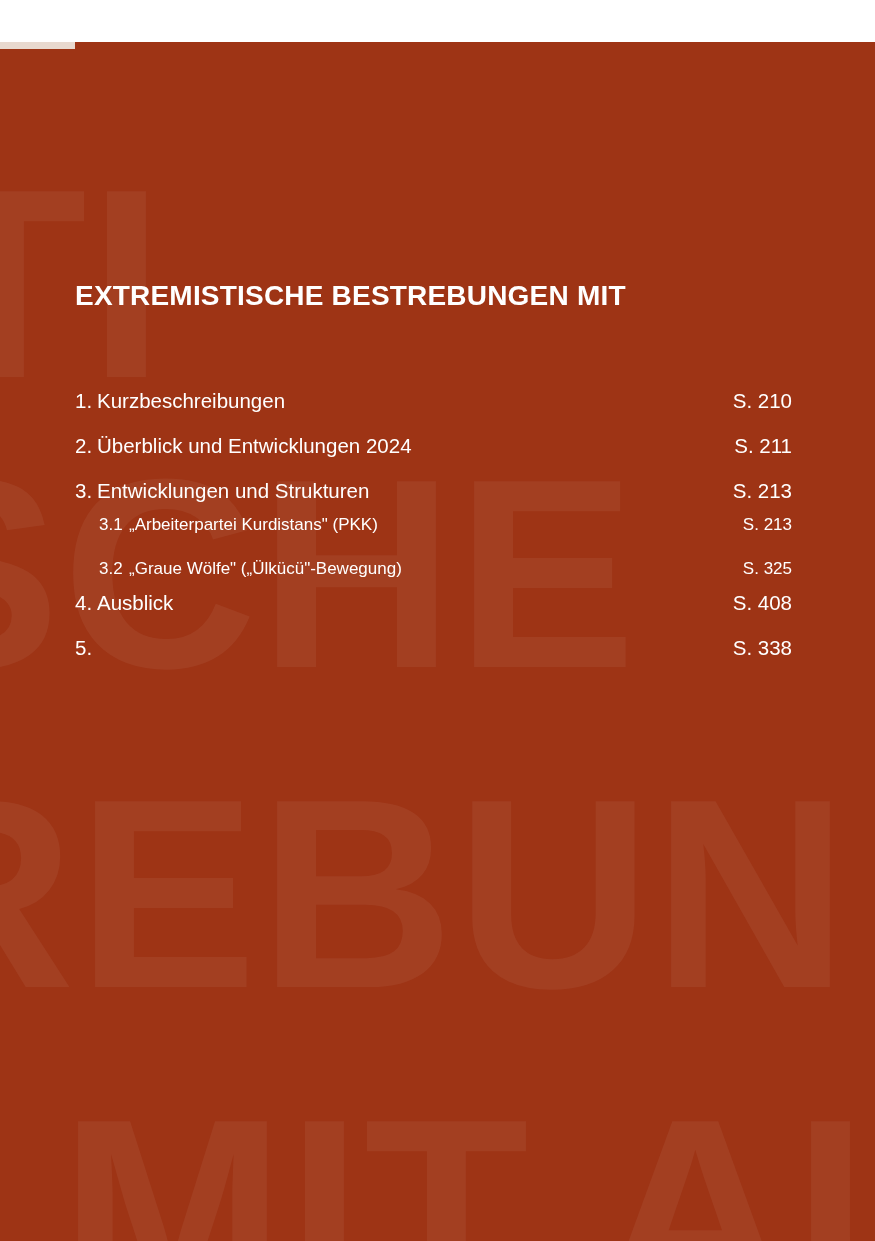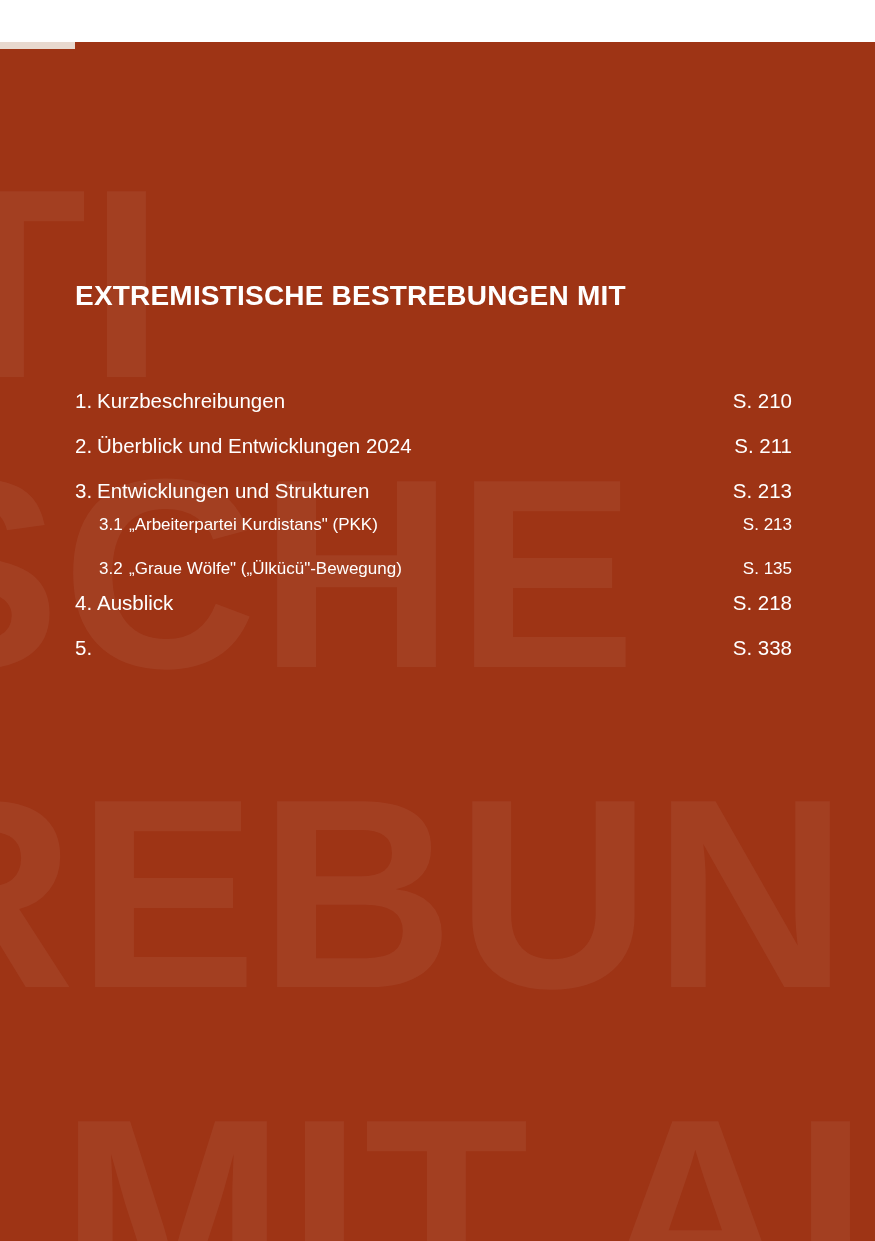--- a/index.html
+++ b/index.html
@@ -177,7 +177,7 @@
           <span class="toc-num">3.2</span>
           <span>„Graue Wölfe" („Ülkücü"-Bewegung)</span>
         </span>
-        <span class="toc-page">S. 135</span>
+        <span class="toc-page">S. 325</span>
       </div>
 
       <div class="toc-row level1">

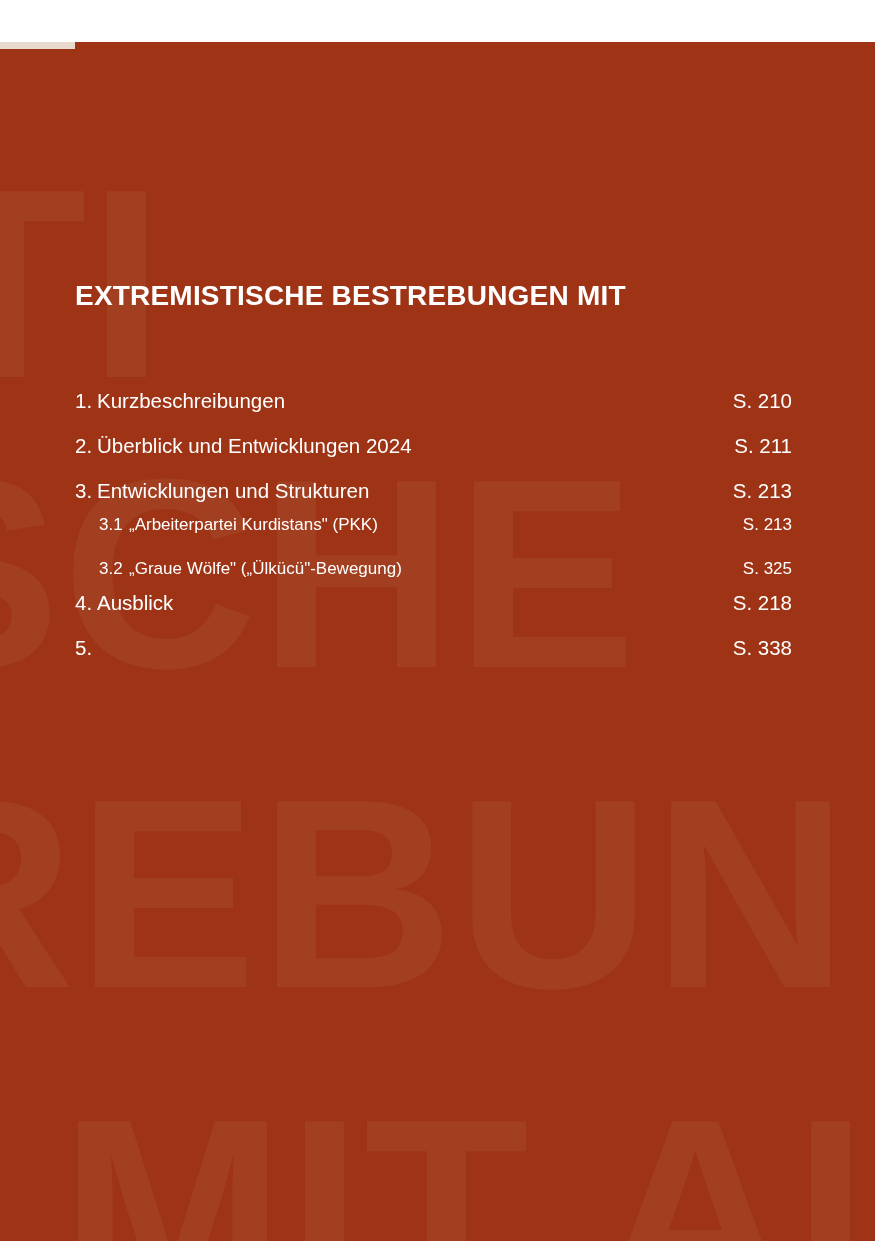--- a/index.html
+++ b/index.html
@@ -185,7 +185,7 @@
           <span class="toc-num">4.</span>
           <span>Ausblick</span>
         </span>
-        <span class="toc-page">S. 218</span>
+        <span class="toc-page">S. 408</span>
       </div>
 
       <div class="toc-row level1">

